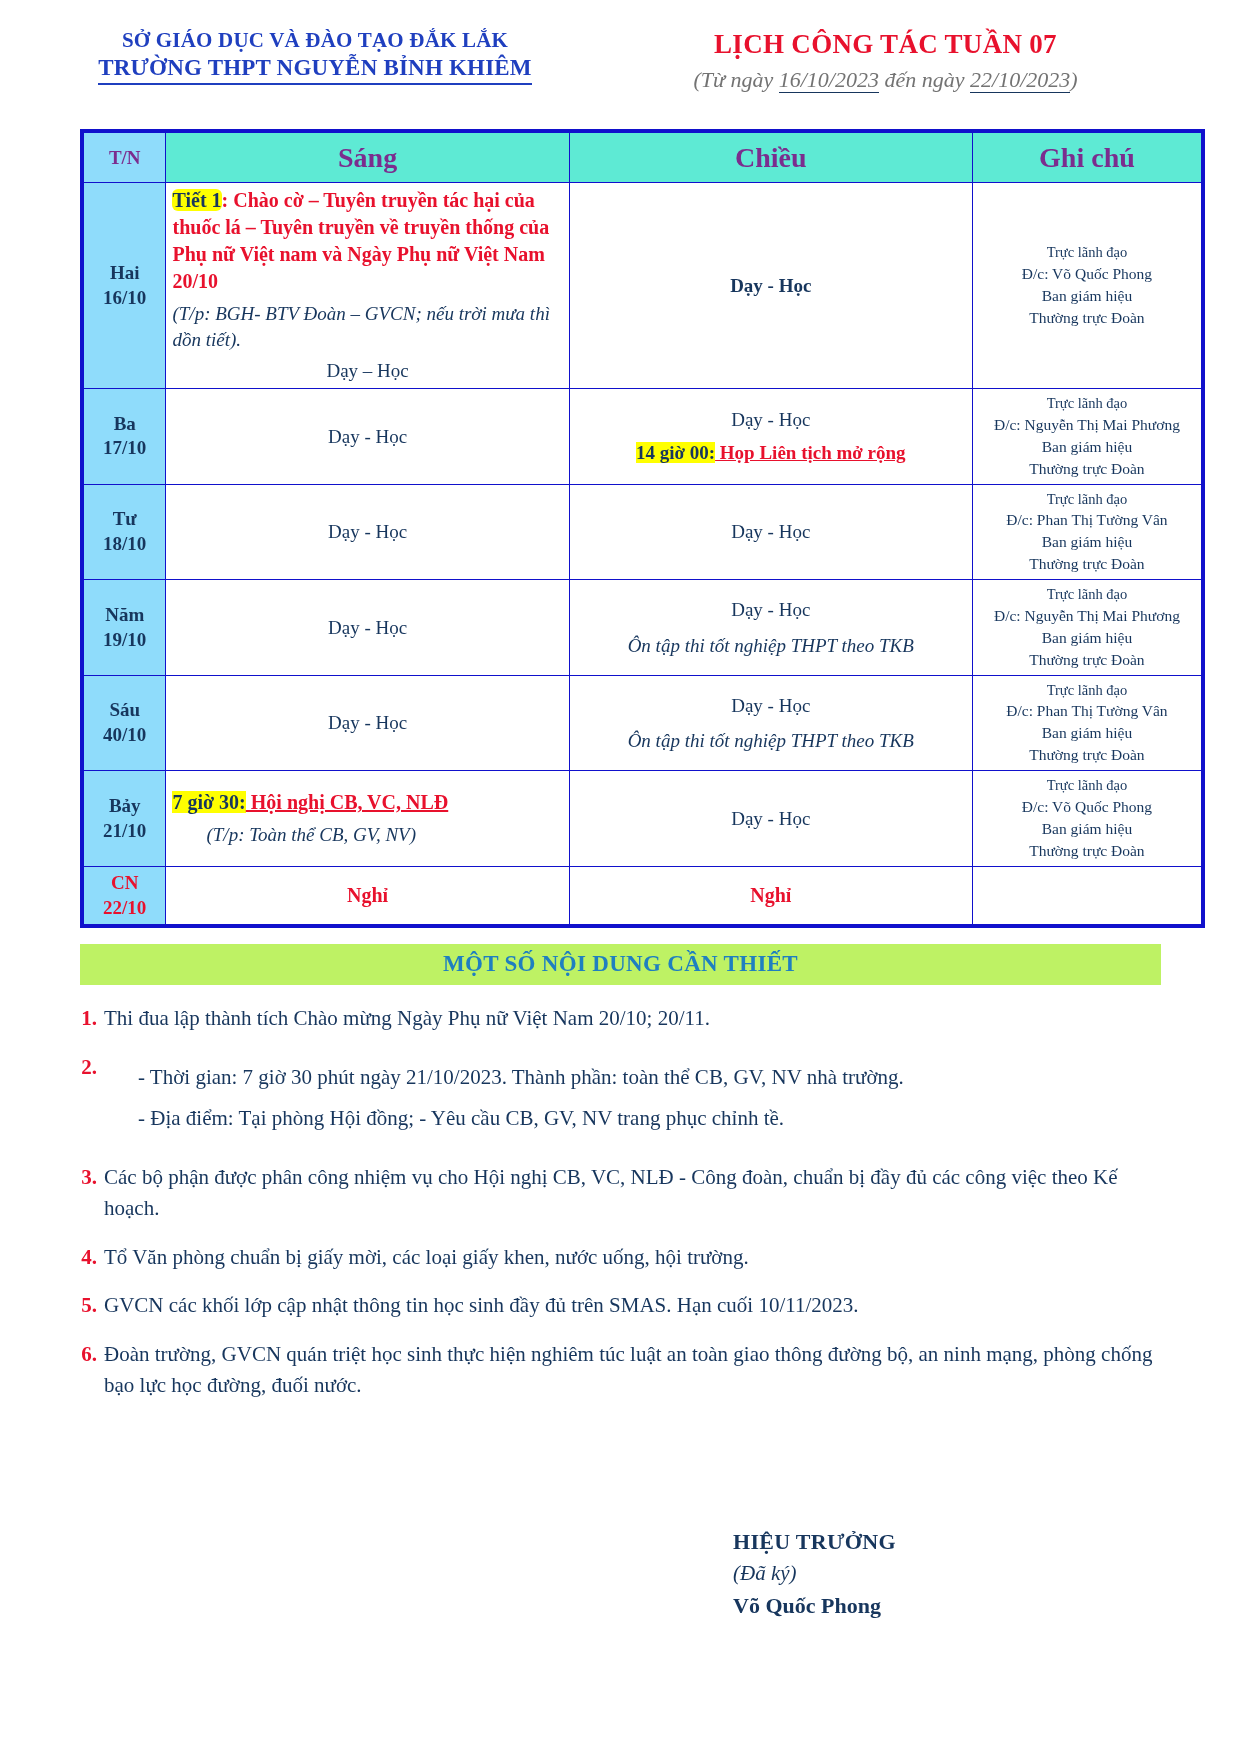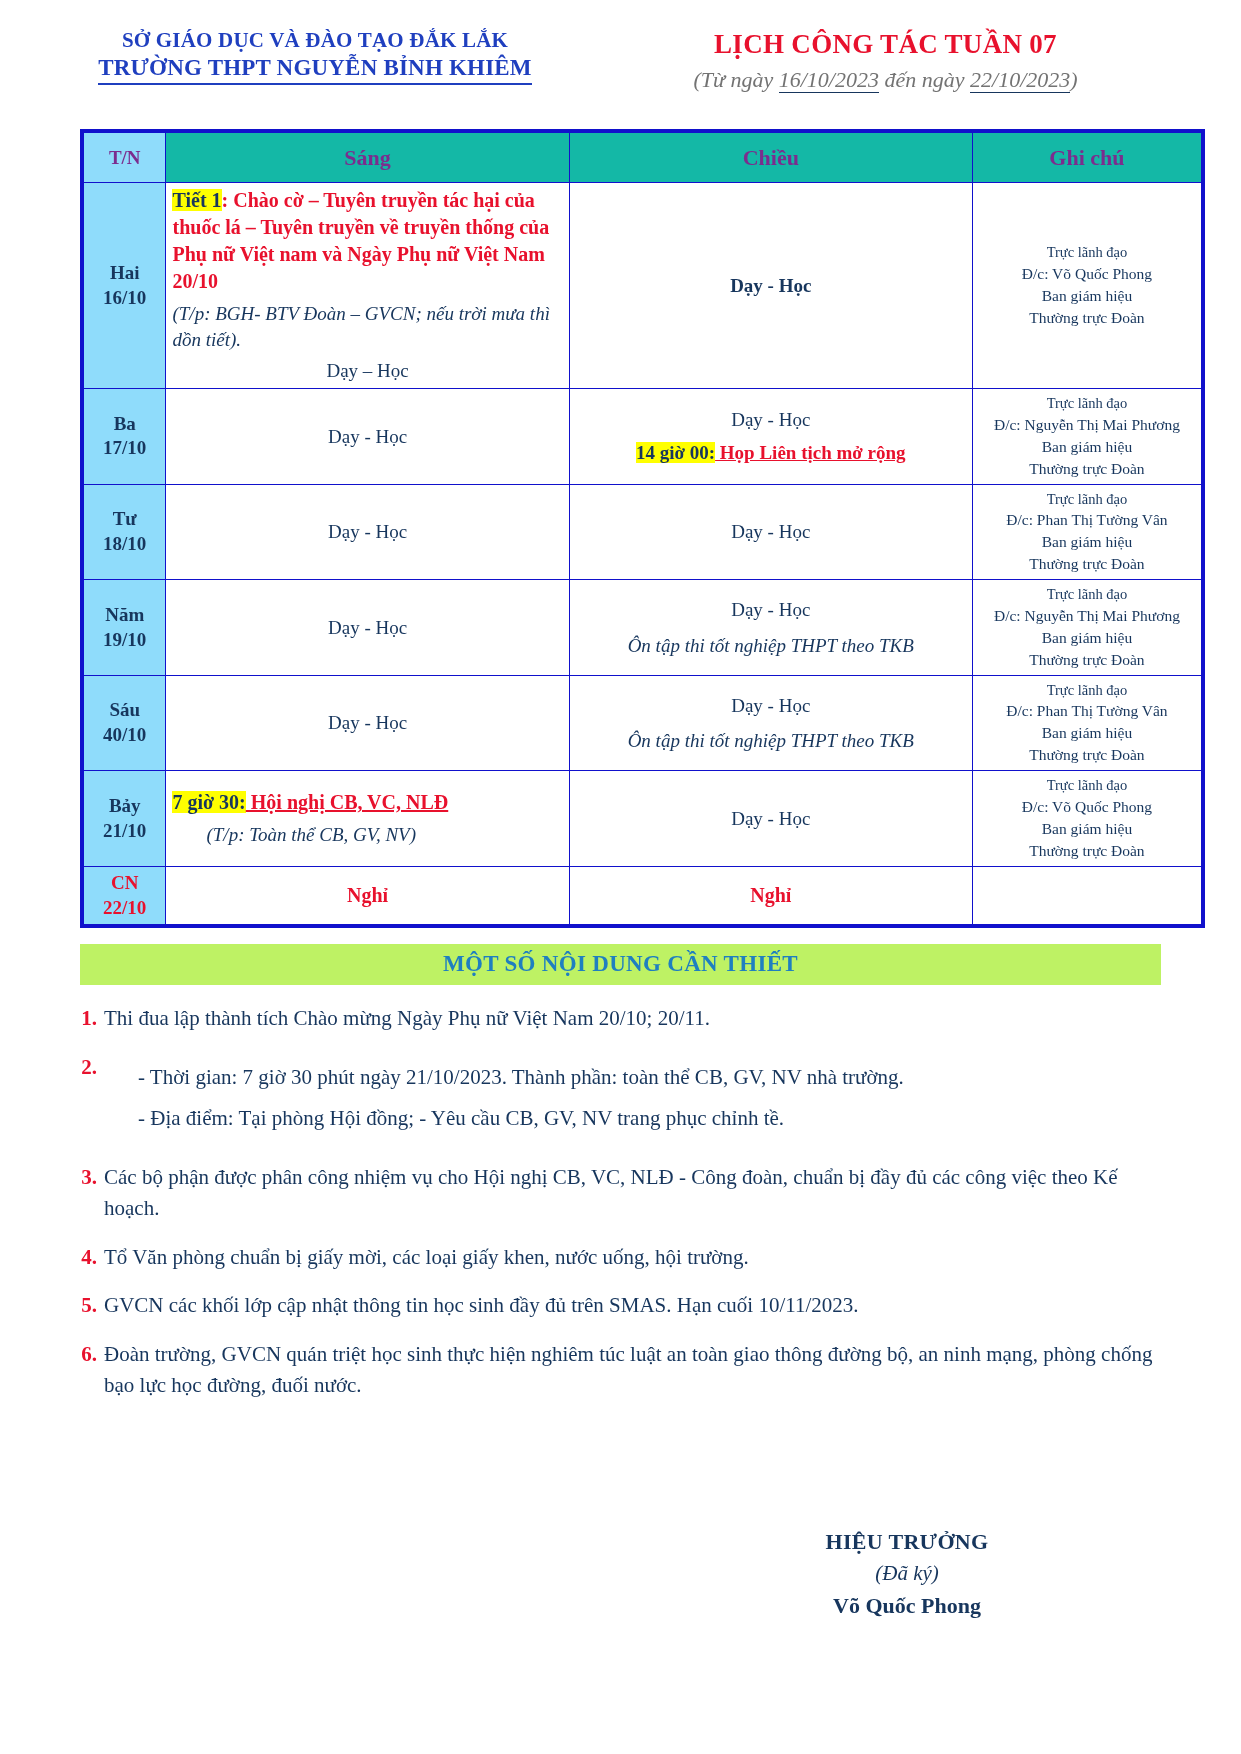--- a/index.html
+++ b/index.html
@@ -82,9 +82,9 @@
   .col-note { width: 200px; }
 
   thead th {
-    background: #14b8a6;
+    background: #5eead4;
     color: #7b2d8e;
-    font-size: 22px;
+    font-size: 28px;
     font-weight: bold;
     text-align: center;
     height: 50px;

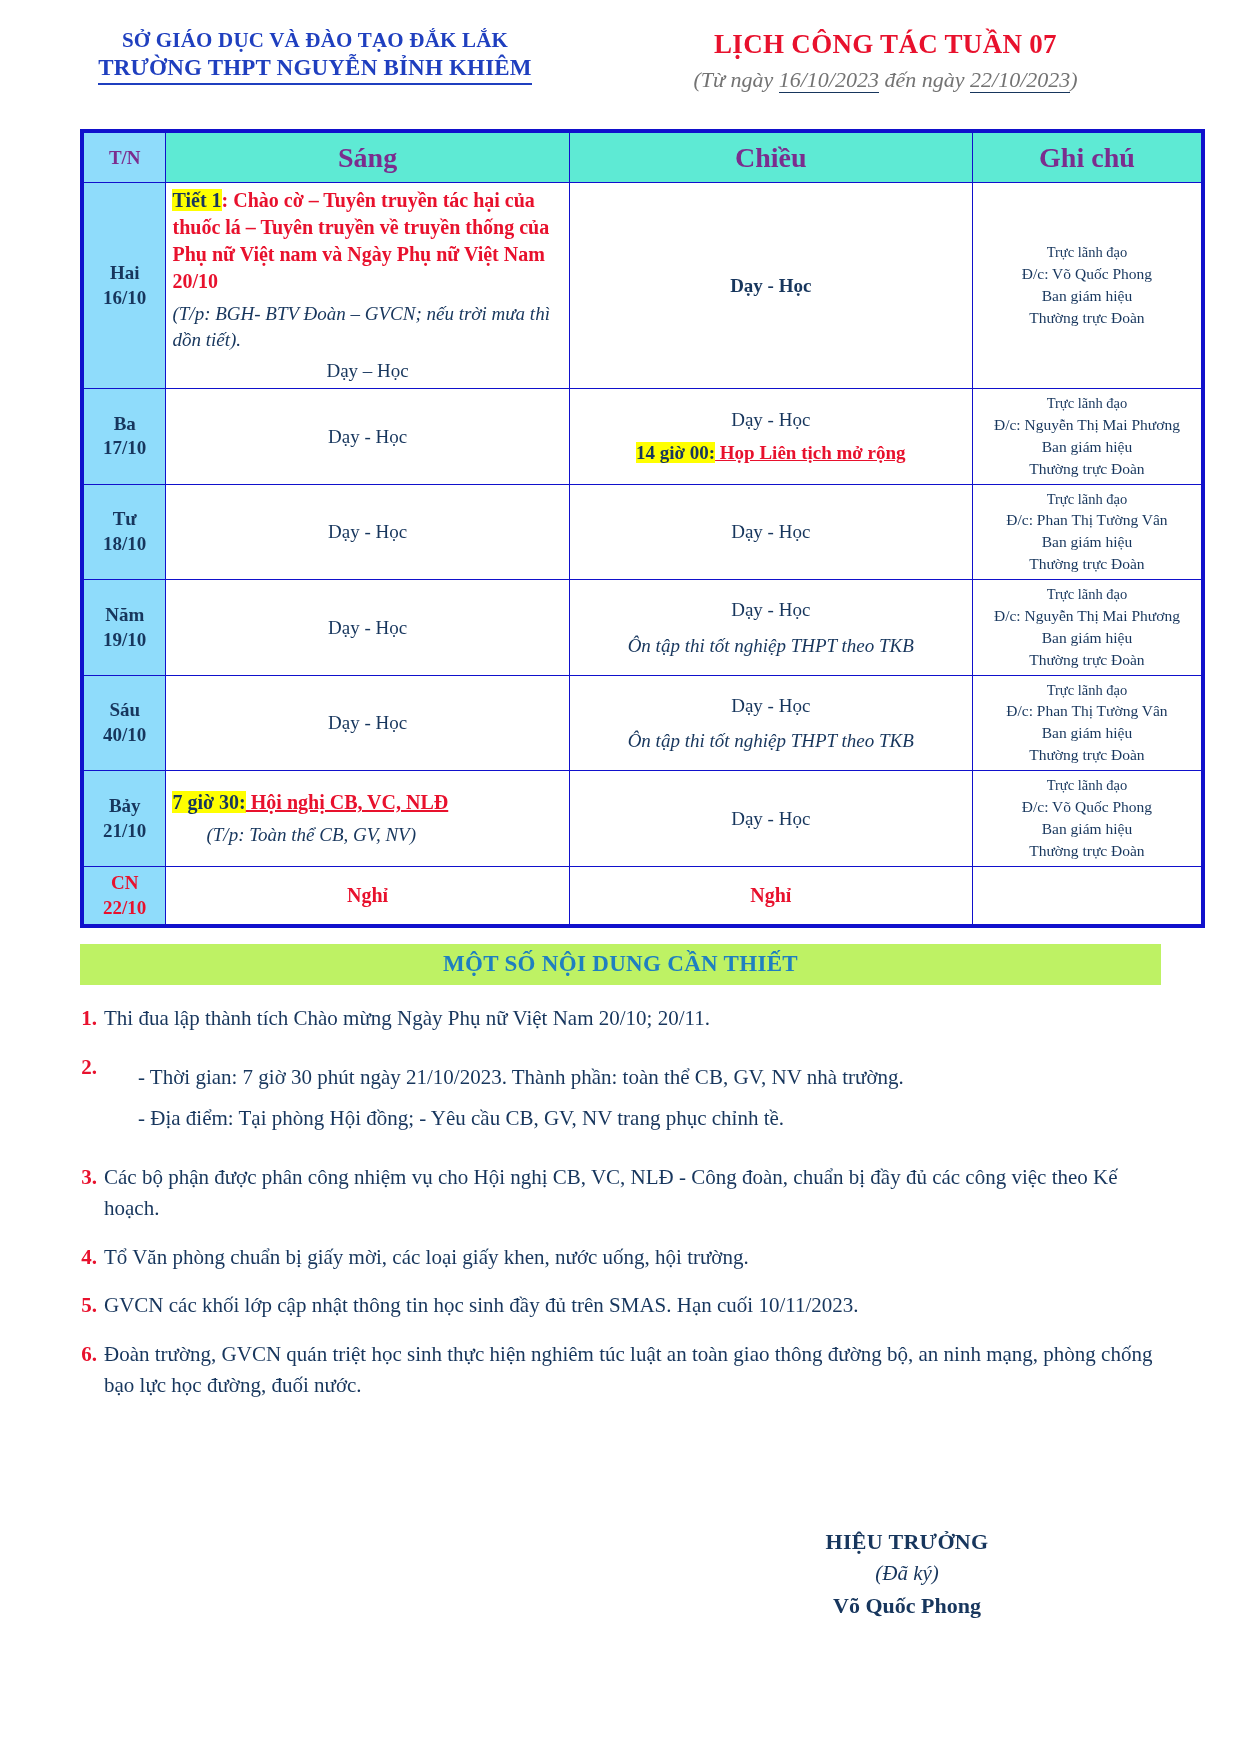--- a/index.html
+++ b/index.html
@@ -225,7 +225,7 @@
       </td>
       <td class="cell left">
         <div class="par-red">
-          <span class="hl" style="color:#17365d;">Tiết 1</span><span>: Chào cờ – Tuyên truyền tác hại của thuốc lá – Tuyên truyền về truyền thống của Phụ nữ Việt nam và Ngày Phụ nữ Việt Nam 20/10</span>
+          <span class="hl" style="color:#17365d;border-radius:6px;">Tiết 1</span><span>: Chào cờ – Tuyên truyền tác hại của thuốc lá – Tuyên truyền về truyền thống của Phụ nữ Việt nam và Ngày Phụ nữ Việt Nam 20/10</span>
         </div>
         <div class="par-ital">(T/p: BGH- BTV Đoàn – GVCN; nếu trời mưa thì dồn tiết).</div>
         <div class="par-center">Dạy – Học</div>

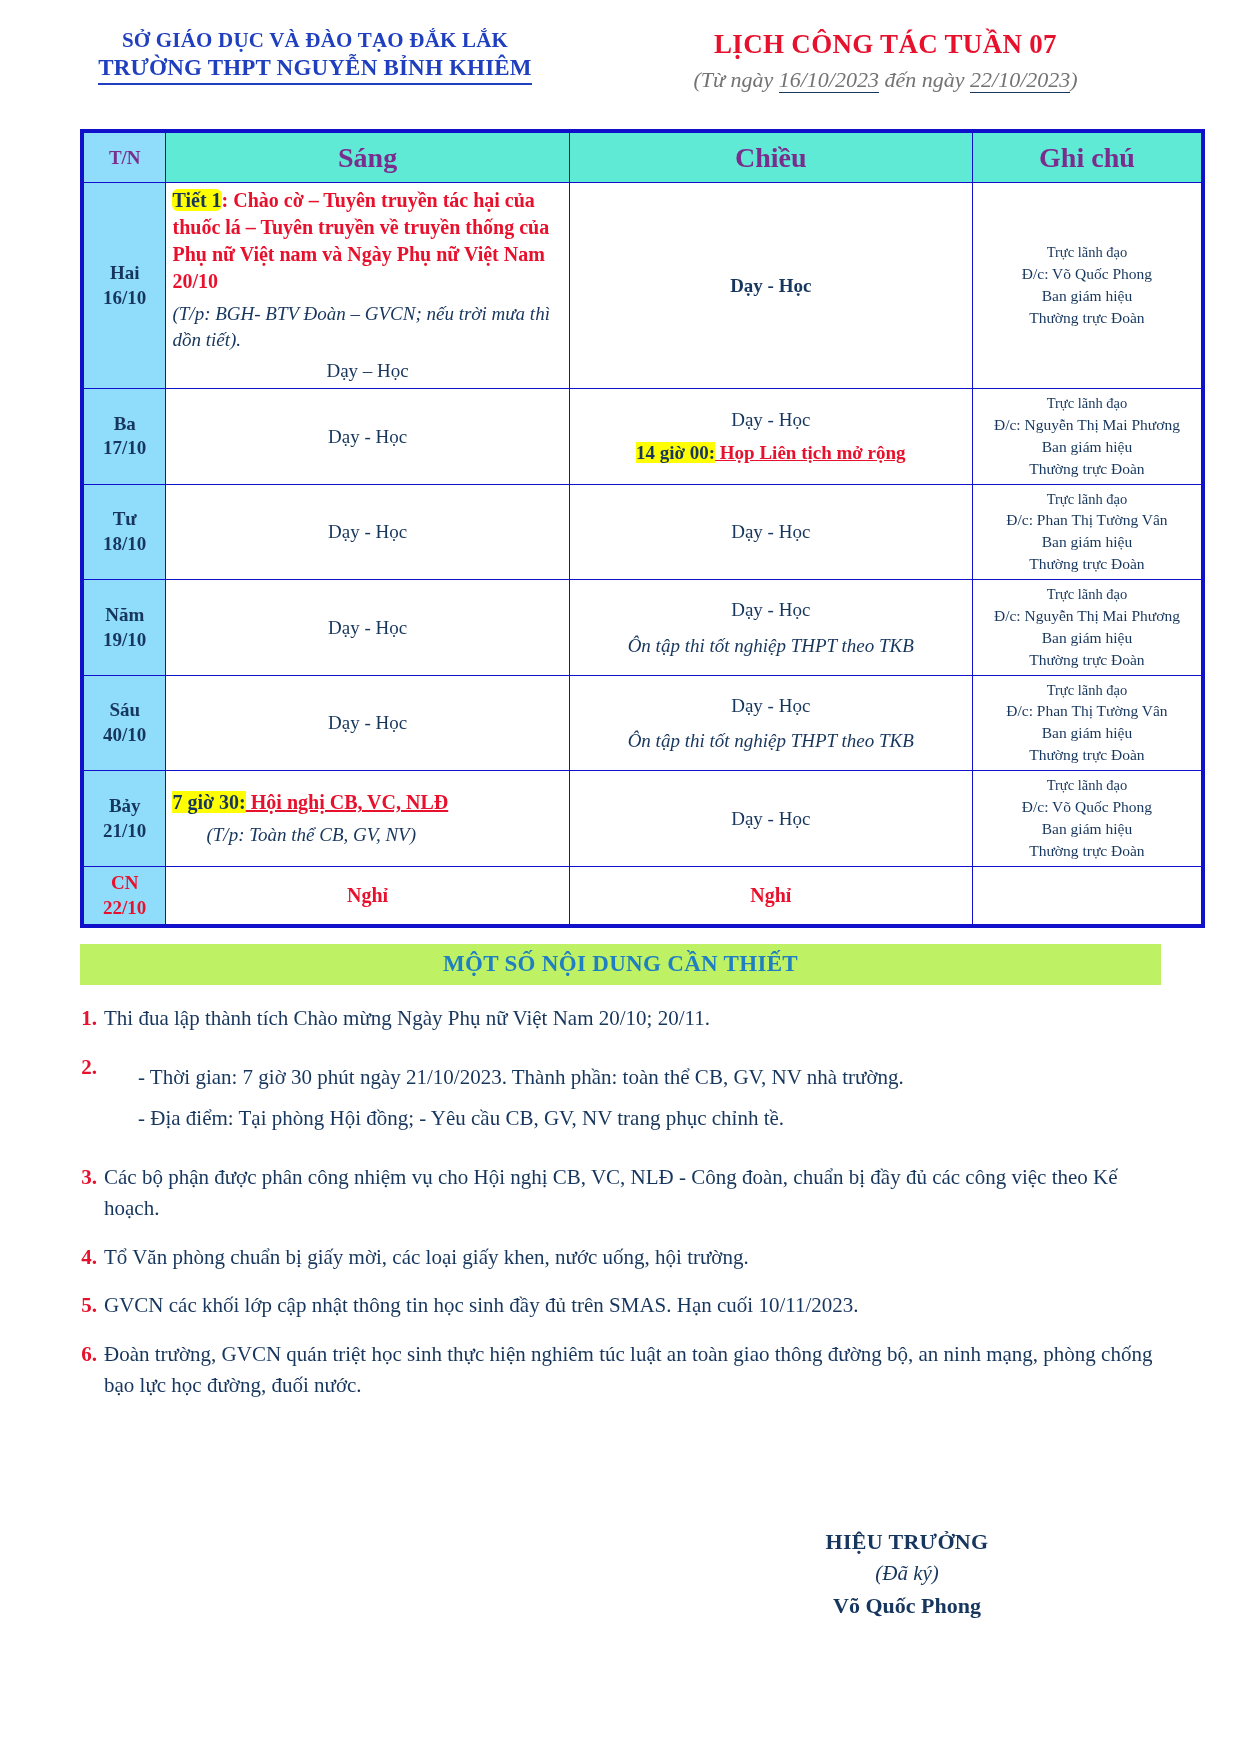--- a/index.html
+++ b/index.html
@@ -173,9 +173,9 @@
   
   .sig {
     position: absolute;
-    right: 184px;
+    right: 208px;
     bottom: 132px;
-    text-align: center;
+    text-align: left;
     line-height: 1.5;
     color: #17365d;
     width: 300px;

